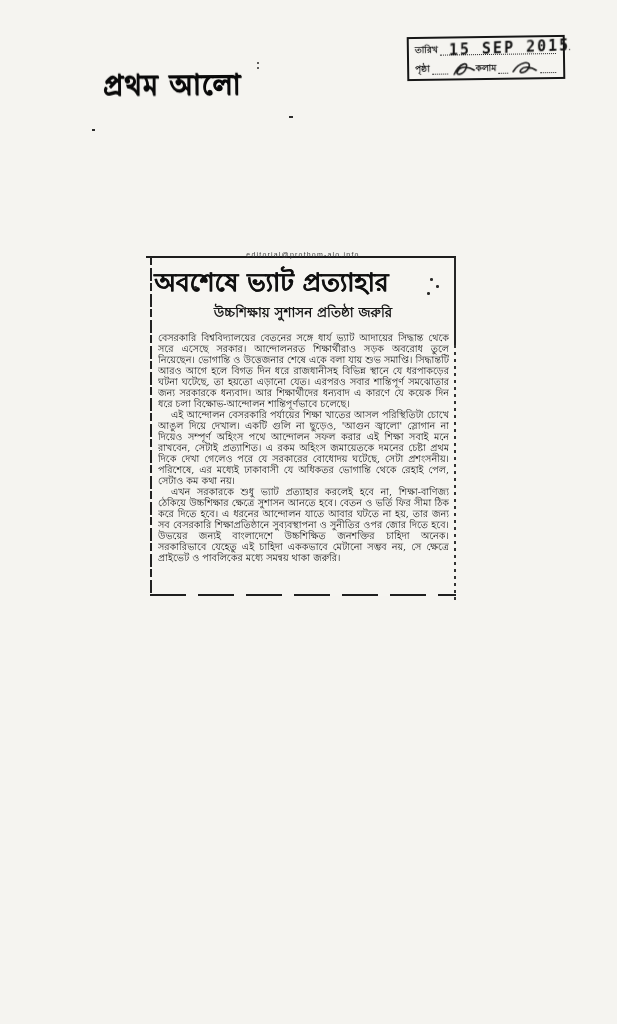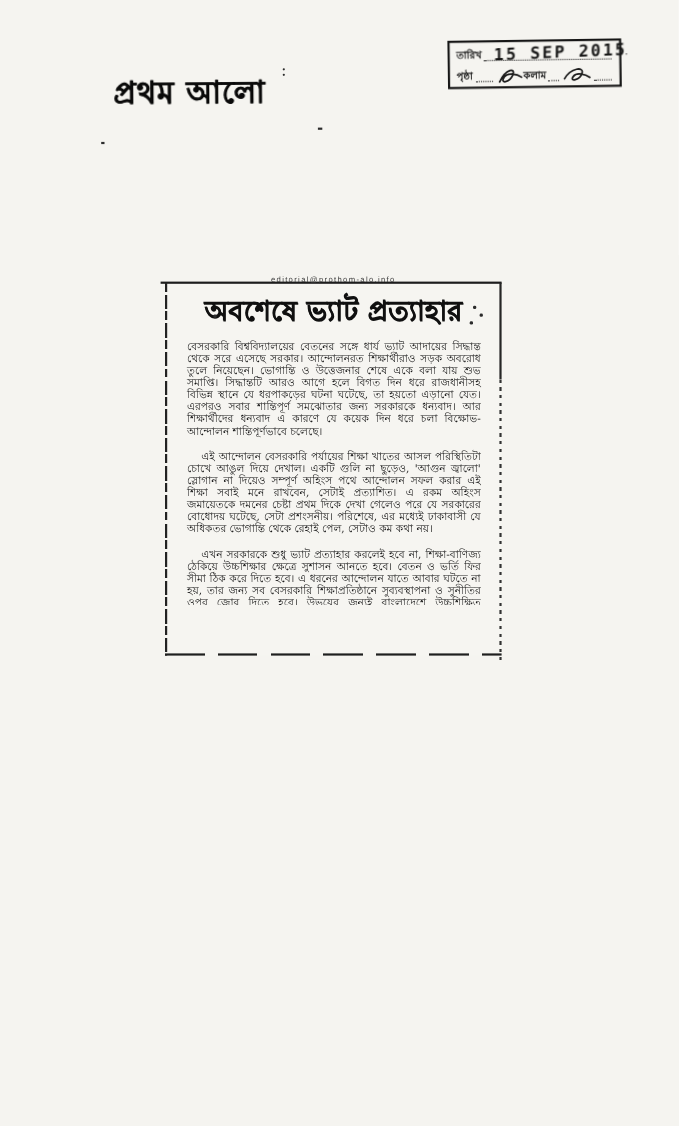--- a/index.html
+++ b/index.html
@@ -59,7 +59,7 @@
     color:#3c3c3c;filter:blur(.35px);z-index:2;
   }
   .headline{
-    margin:12px 4px 0 4px;text-align:center;
+    margin:12px 4px 0 4px;text-align:left;
     font-size:25px;line-height:30px;font-weight:bold;color:#101010;
     font-family:"DejaVu Sans",sans-serif;filter:blur(.2px);text-shadow:.4px .4px 0 #111;
   }

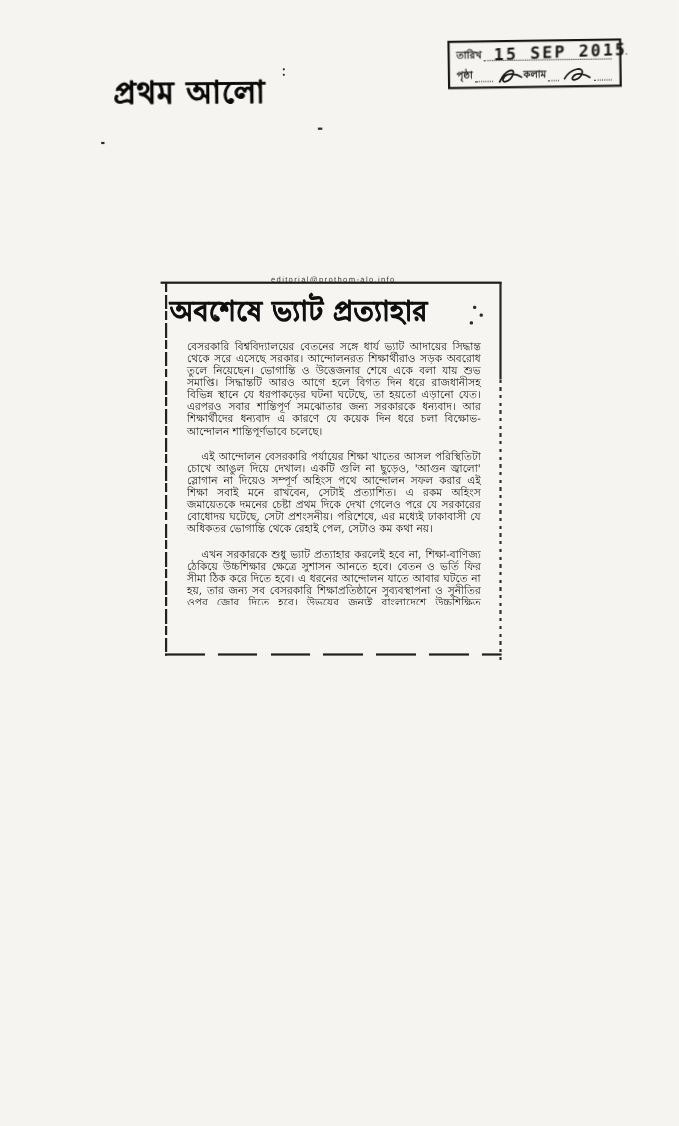--- a/index.html
+++ b/index.html
@@ -121,6 +121,7 @@
 
     <div class="source-line">editorial@prothom-alo.info</div>
     <h1 class="headline">অবশেষে ভ্যাট প্রত্যাহার</h1>
+    <h2 class="subheadline">উচ্চশিক্ষায় সুশাসন প্রতিষ্ঠা জরুরি</h2>
     <div class="article-body">
         <p>বেসরকারি বিশ্ববিদ্যালয়ের বেতনের সঙ্গে ধার্য ভ্যাট আদায়ের সিদ্ধান্ত থেকে সরে এসেছে সরকার। আন্দোলনরত শিক্ষার্থীরাও সড়ক অবরোধ তুলে নিয়েছেন। ভোগান্তি ও উত্তেজনার শেষে একে বলা যায় শুভ সমাপ্তি। সিদ্ধান্তটি আরও আগে হলে বিগত দিন ধরে রাজধানীসহ বিভিন্ন স্থানে যে ধরপাকড়ের ঘটনা ঘটেছে, তা হয়তো এড়ানো যেত। এরপরও সবার শান্তিপূর্ণ সমঝোতার জন্য সরকারকে ধন্যবাদ। আর শিক্ষার্থীদের ধন্যবাদ এ কারণে যে কয়েক দিন ধরে চলা বিক্ষোভ-আন্দোলন শান্তিপূর্ণভাবে চলেছে।</p>
         <p>এই আন্দোলন বেসরকারি পর্যায়ের শিক্ষা খাতের আসল পরিস্থিতিটা চোখে আঙুল দিয়ে দেখাল। একটি গুলি না ছুড়েও, 'আগুন জ্বালো' স্লোগান না দিয়েও সম্পূর্ণ অহিংস পথে আন্দোলন সফল করার এই শিক্ষা সবাই মনে রাখবেন, সেটাই প্রত্যাশিত। এ রকম অহিংস জমায়েতকে দমনের চেষ্টা প্রথম দিকে দেখা গেলেও পরে যে সরকারের বোধোদয় ঘটেছে, সেটা প্রশংসনীয়। পরিশেষে, এর মধ্যেই ঢাকাবাসী যে অধিকতর ভোগান্তি থেকে রেহাই পেল, সেটাও কম কথা নয়।</p>

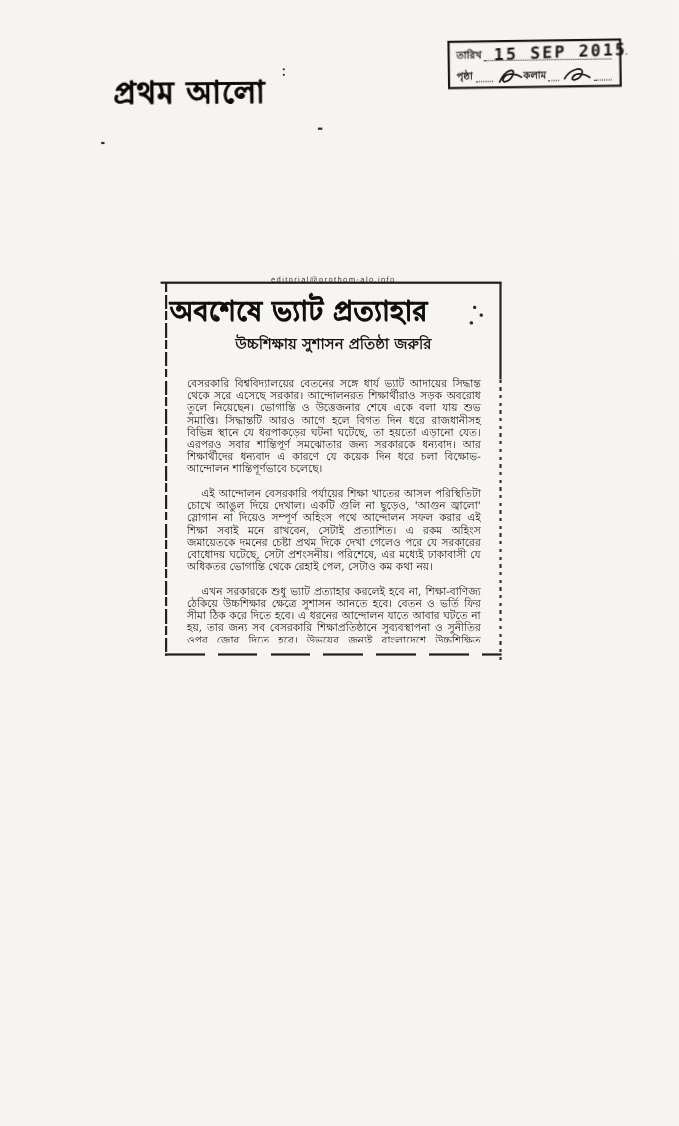--- a/index.html
+++ b/index.html
@@ -72,7 +72,7 @@
     font-family:"DejaVu Serif",serif;font-size:9.6px;line-height:11px;
     text-align:justify;color:#191919;filter:blur(.22px);
   }
-  .article-body p{margin:12px;text-indent:13px;}
+  .article-body p{margin:0;text-indent:13px;}
   .article-body p:first-child{text-indent:0;}
 
   

